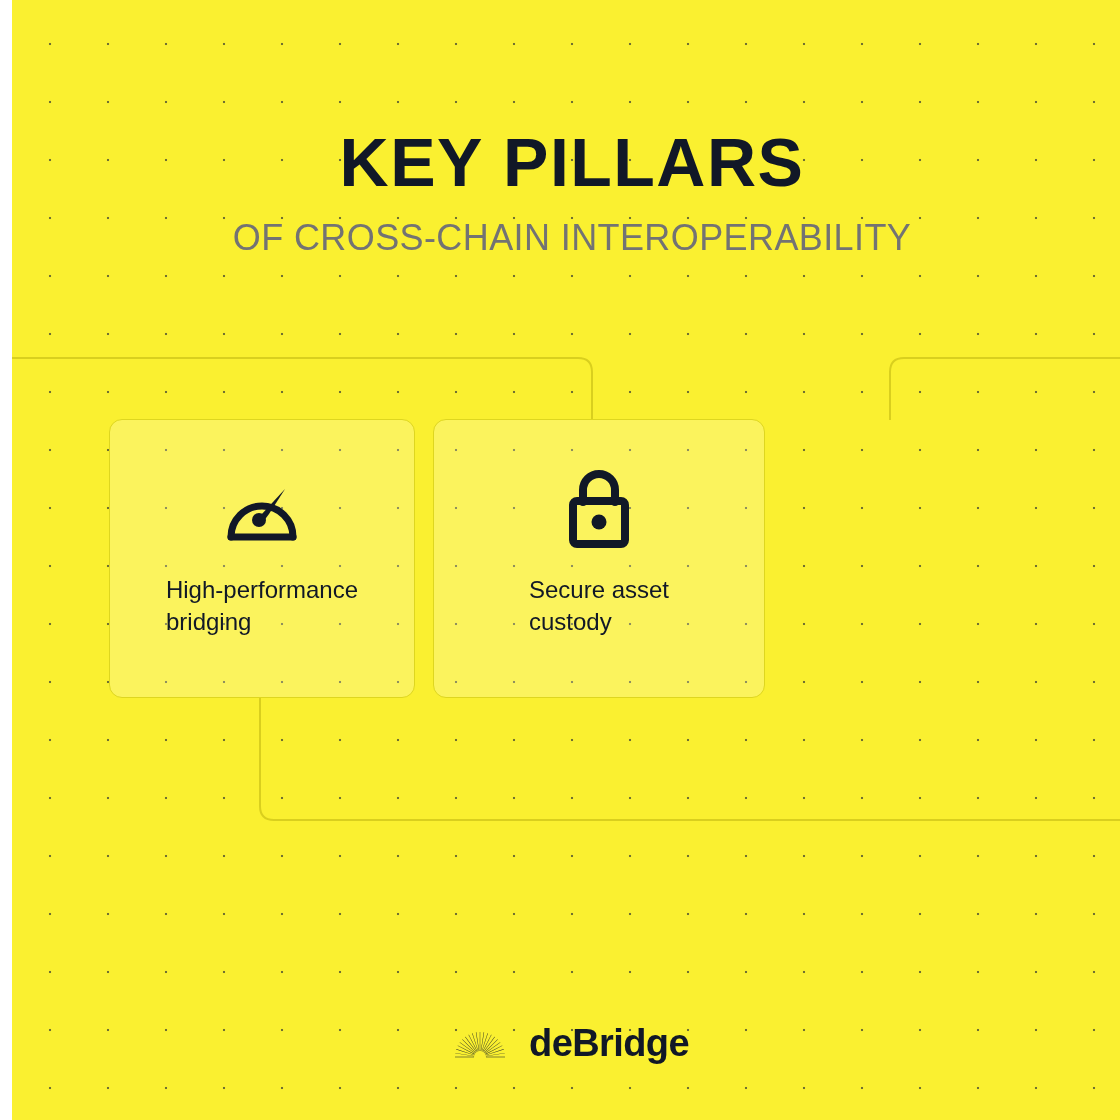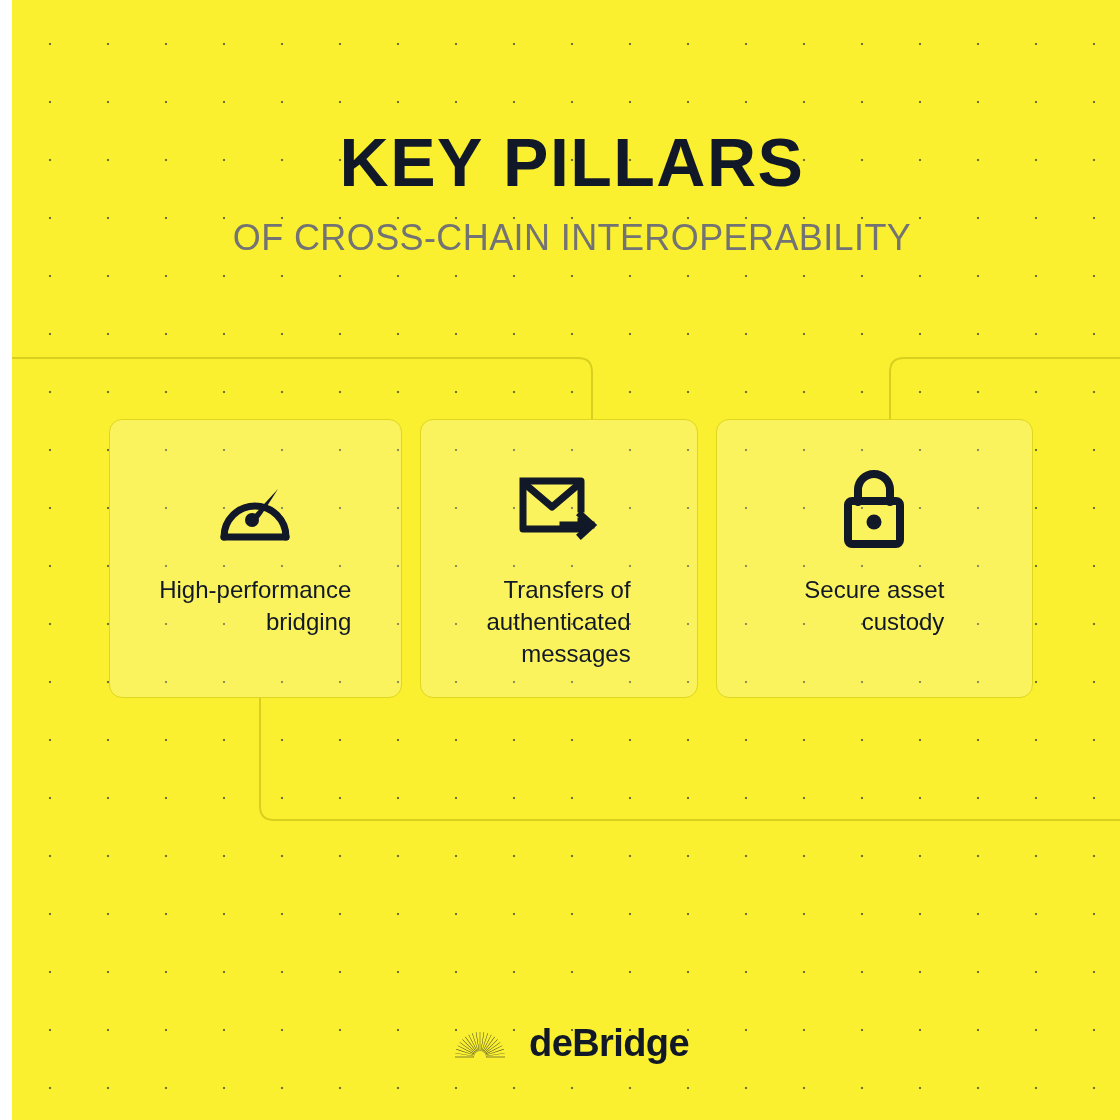--- a/index.html
+++ b/index.html
@@ -88,7 +88,7 @@
   .card-icon svg{ display:block; }
   .card-label{
     margin-top:22px;
-    text-align:right;
+    text-align:left;
     font-size:24px;
     line-height:32px;
     color:#111827;

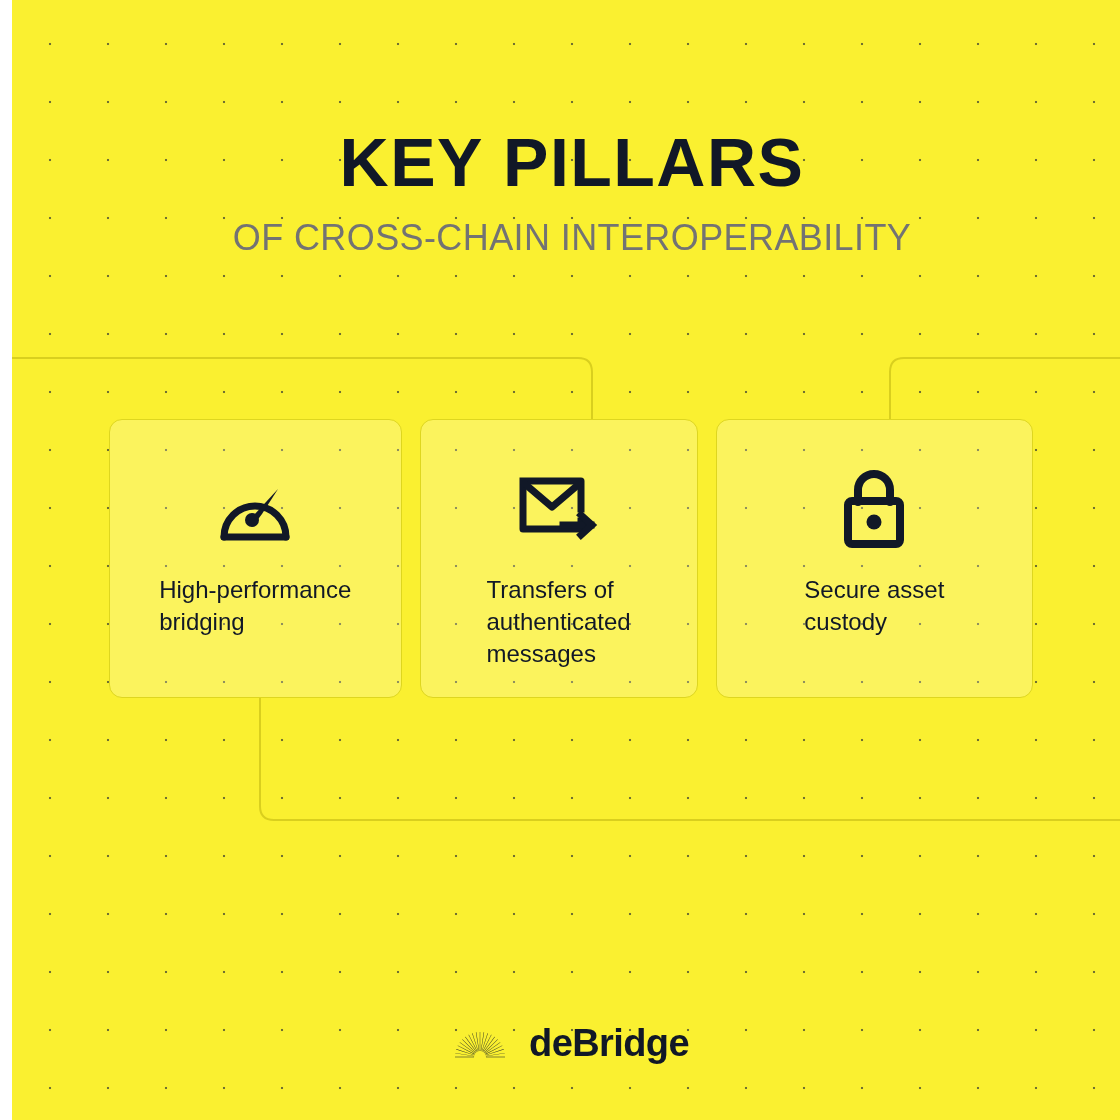--- a/index.html
+++ b/index.html
@@ -153,26 +153,6 @@
 bridging</div>
     </div>
 
-    <div class="card c2">
-      <div class="card-icon">
-        <svg width="80" height="72" viewBox="0 0 80 72" aria-hidden="true">
-          <g fill="none" stroke="#111827" stroke-width="7" stroke-linejoin="round" stroke-linecap="square">
-
-            <path d="M4 8 L62 8 L62 36 M62 48 L62 56 L40 56 M40 56 L4 56 L4 8"></path>
-
-            <path d="M6 11 L33 34 L60 11"></path>
-          </g>
-
-          <g fill="none" stroke="#111827" stroke-width="7" stroke-linecap="square" stroke-linejoin="miter">
-            <path d="M44 52 L72 52"></path>
-            <path d="M62 42 L73 52 L62 62"></path>
-          </g>
-        </svg>
-      </div>
-      <div class="card-label">Transfers of
-authenticated
-messages</div>
-    </div>
 
     <div class="card c3">
       <div class="card-icon">

